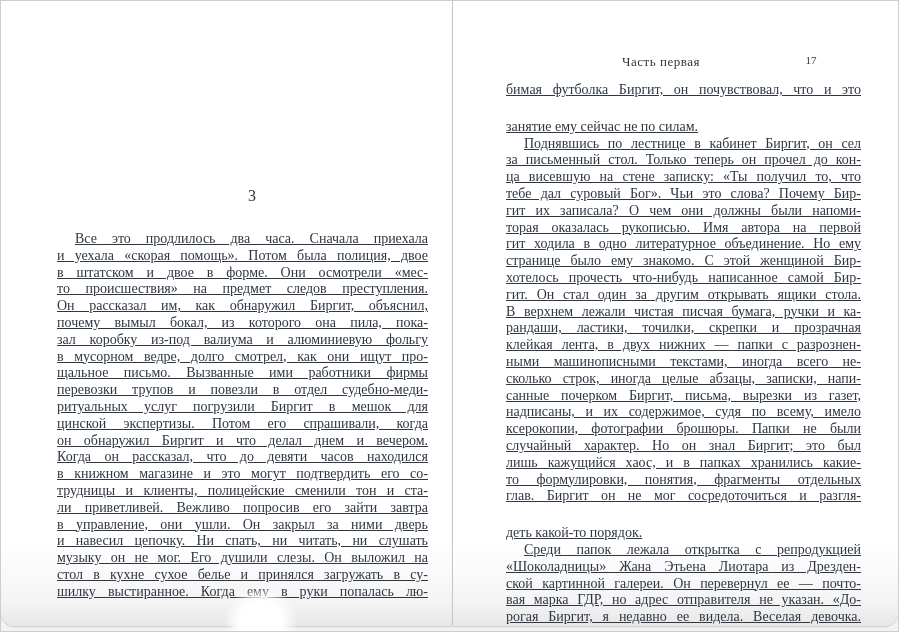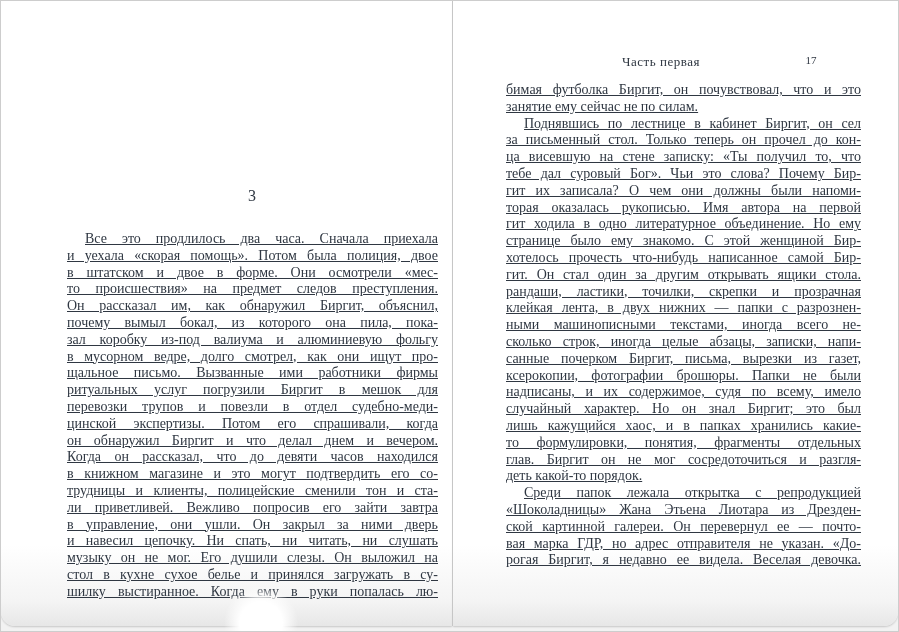--- a/index.html
+++ b/index.html
@@ -43,7 +43,7 @@
     text-align:justify; text-align-last:justify;
     white-space:normal; overflow:visible;
   }
-  .line.flush  { text-align-last:left; }
+  .line.flush  { text-align-last:left;margin-top:20px; }
   .line.indent { text-indent:18px; }
   .bottom-glow {
     position:absolute; left:223px; top:585px; width:74px; height:74px;

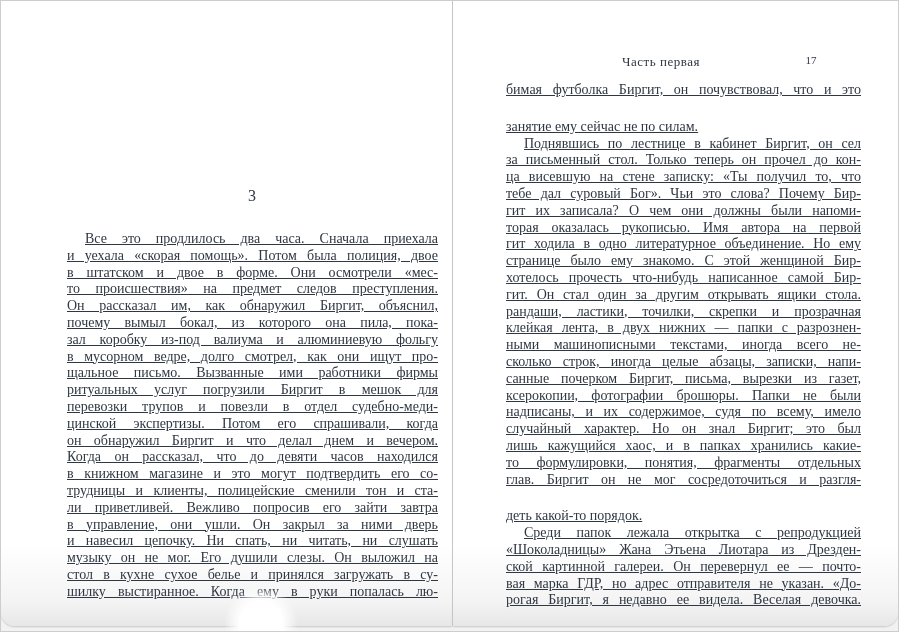--- a/index.html
+++ b/index.html
@@ -36,7 +36,7 @@
     text-align:center; font-size:11px;
   }
   .text-block { position:absolute; font-size:14px;text-decoration:underline; }
-  .text-block.left-block  { left:66px;  top:230px; width:371px; }
+  .text-block.left-block  { left:56px;  top:230px; width:371px; }
   .text-block.right-block { left:505px; top:81px;  width:355px; }
   .line {
     line-height:16.8px; height:16.8px;

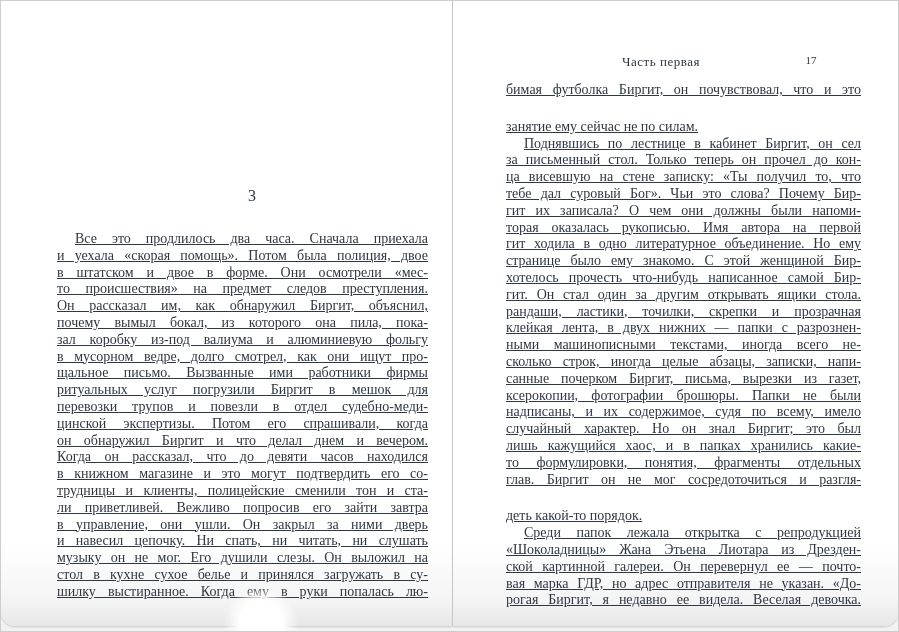--- a/index.html
+++ b/index.html
@@ -104,6 +104,7 @@
       <div class="line">странице было ему знакомо. С этой женщиной Бир-</div>
       <div class="line">хотелось прочесть что-нибудь написанное самой Бир-</div>
       <div class="line">гит. Он стал один за другим открывать ящики стола.</div>
+      <div class="line">В верхнем лежали чистая писчая бумага, ручки и ка-</div>
       <div class="line">рандаши, ластики, точилки, скрепки и прозрачная</div>
       <div class="line">клейкая лента, в двух нижних — папки с разрознен-</div>
       <div class="line">ными машинописными текстами, иногда всего не-</div>

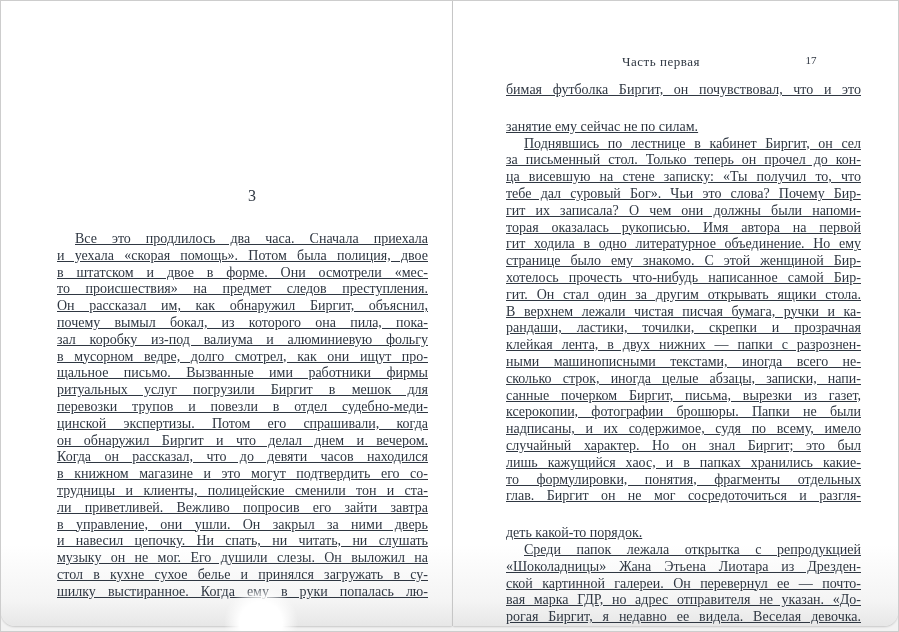--- a/index.html
+++ b/index.html
@@ -76,8 +76,8 @@
       <div class="line">зал коробку из-под валиума и алюминиевую фольгу</div>
       <div class="line">в мусорном ведре, долго смотрел, как они ищут про-</div>
       <div class="line">щальное письмо. Вызванные ими работники фирмы</div>
+      <div class="line">перевозки трупов и повезли в отдел судебно-меди-</div>
       <div class="line">ритуальных услуг погрузили Биргит в мешок для</div>
-      <div class="line">перевозки трупов и повезли в отдел судебно-меди-</div>
       <div class="line">цинской экспертизы. Потом его спрашивали, когда</div>
       <div class="line">он обнаружил Биргит и что делал днем и вечером.</div>
       <div class="line">Когда он рассказал, что до девяти часов находился</div>

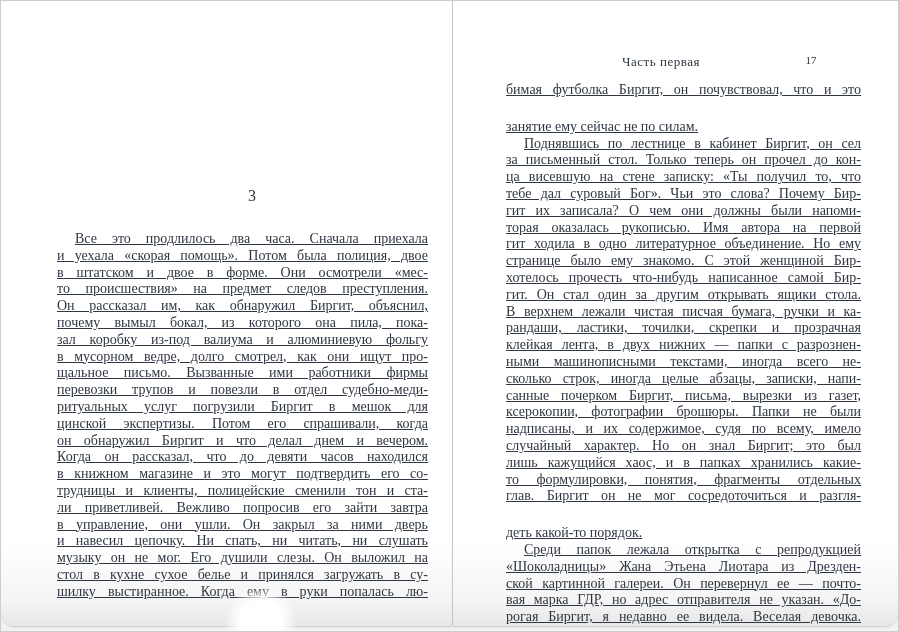--- a/index.html
+++ b/index.html
@@ -110,8 +110,8 @@
       <div class="line">ными машинописными текстами, иногда всего не-</div>
       <div class="line">сколько строк, иногда целые абзацы, записки, напи-</div>
       <div class="line">санные почерком Биргит, письма, вырезки из газет,</div>
+      <div class="line">надписаны, и их содержимое, судя по всему, имело</div>
       <div class="line">ксерокопии, фотографии брошюры. Папки не были</div>
-      <div class="line">надписаны, и их содержимое, судя по всему, имело</div>
       <div class="line">случайный характер. Но он знал Биргит; это был</div>
       <div class="line">лишь кажущийся хаос, и в папках хранились какие-</div>
       <div class="line">то формулировки, понятия, фрагменты отдельных</div>

